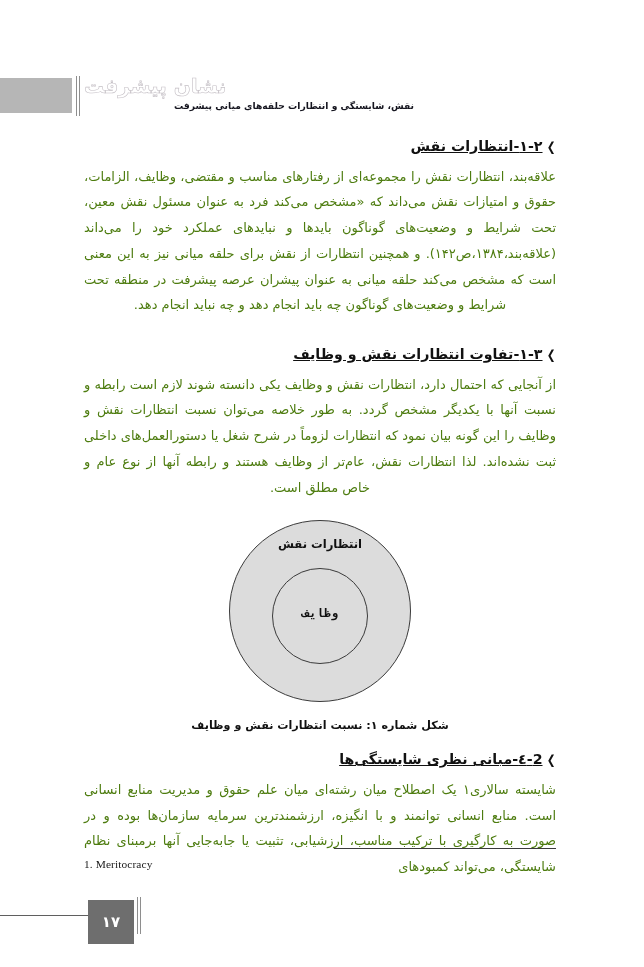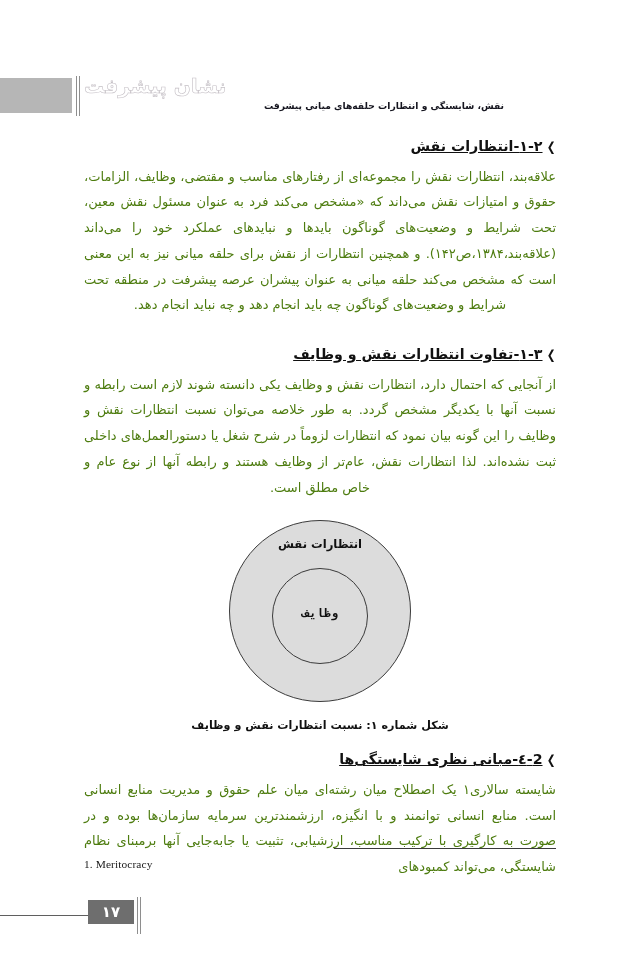--- a/index.html
+++ b/index.html
@@ -77,7 +77,7 @@
     line-height: 1.2;
     margin-top: 1px;
     white-space: nowrap;
-    text-align: right;
+    text-align: center;
     letter-spacing: -0.2px;
   }
 

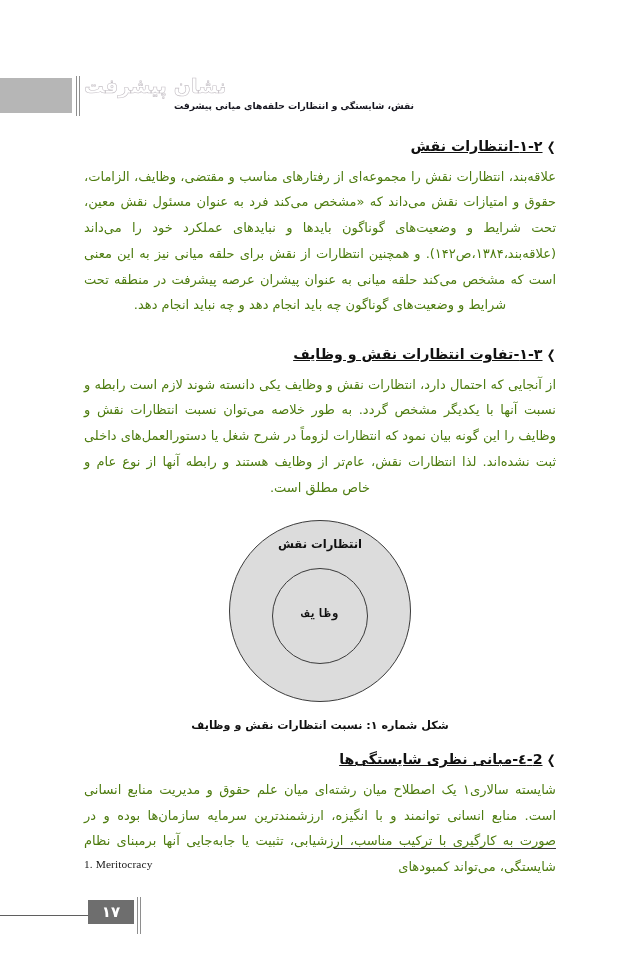--- a/index.html
+++ b/index.html
@@ -234,7 +234,7 @@
     left: 88px;
     top: 0;
     width: 46px;
-    height: 24px;
+    height: 44px;
     background: #6e6e6e;
     display: flex;
     align-items: center;

